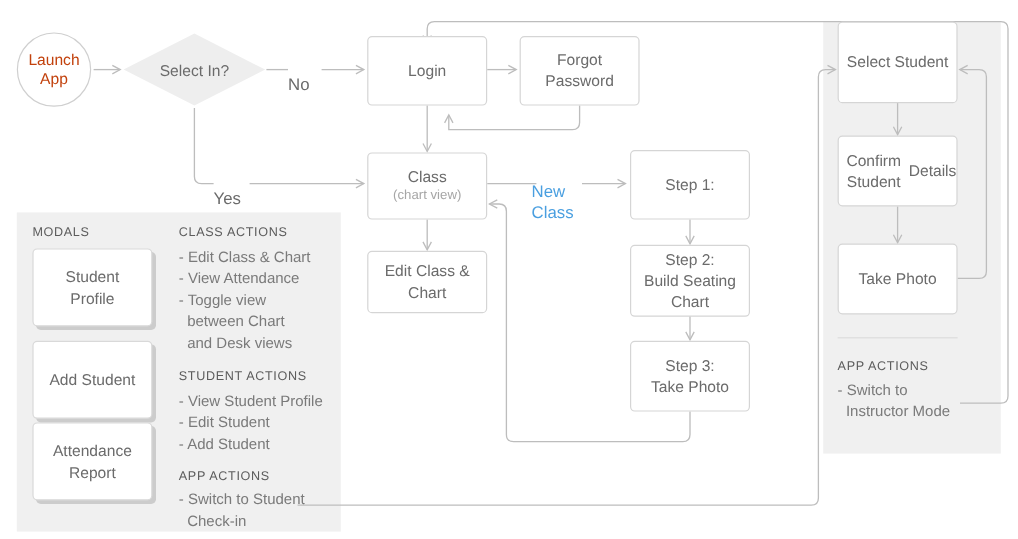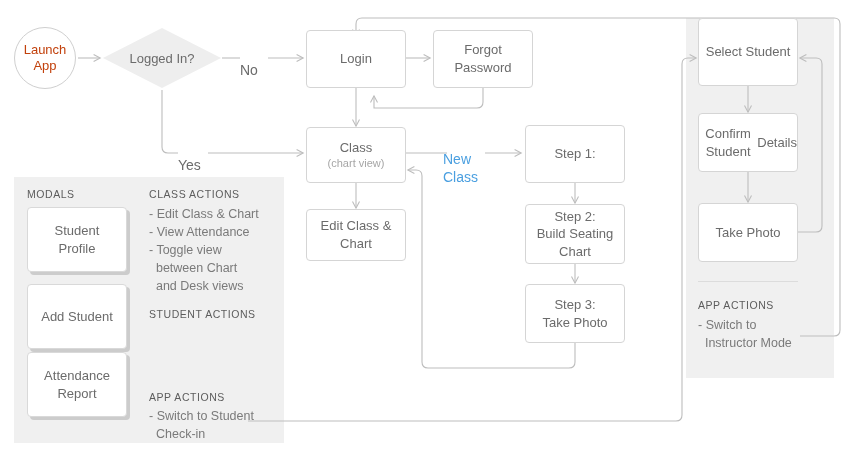--- a/index.html
+++ b/index.html
@@ -142,7 +142,7 @@
     <svg class="diamond-bg" viewBox="0 0 120 62">
       <polygon points="60,1 119,31 60,61 1,31" fill="#eeeeee"></polygon>
     </svg>
-    <div class="diamond-label">Logged In?</div>
+    <div class="diamond-label">Select In?</div>
   </div>
 
   <div class="edge-label" style="left:240px;top:50px;width:28px;">No</div>

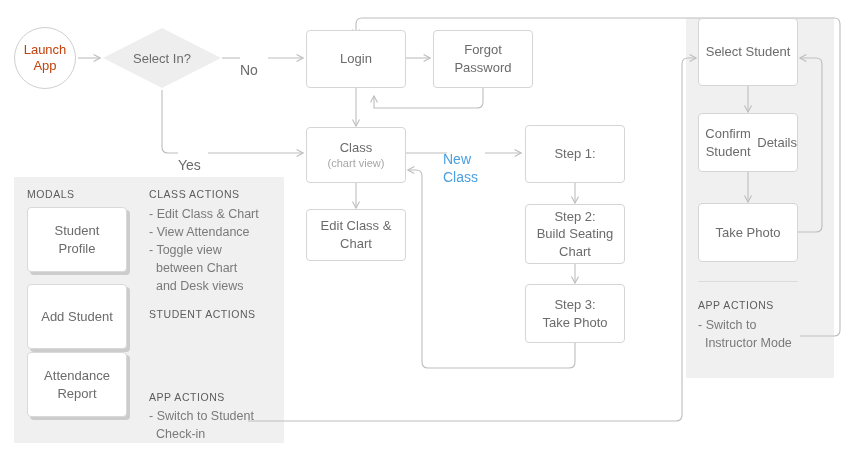--- a/index.html
+++ b/index.html
@@ -224,6 +224,11 @@
   </div>
 
   <div class="sect-head" style="left:149px;top:308px;">STUDENT ACTIONS</div>
+  <div class="bullets" style="left:149px;top:325px;">
+    <div>- View Student Profile</div>
+    <div>- Edit Student</div>
+    <div>- Add Student</div>
+  </div>
 
   <div class="sect-head" style="left:149px;top:391px;">APP ACTIONS</div>
   <div class="bullets" style="left:149px;top:407px;">

